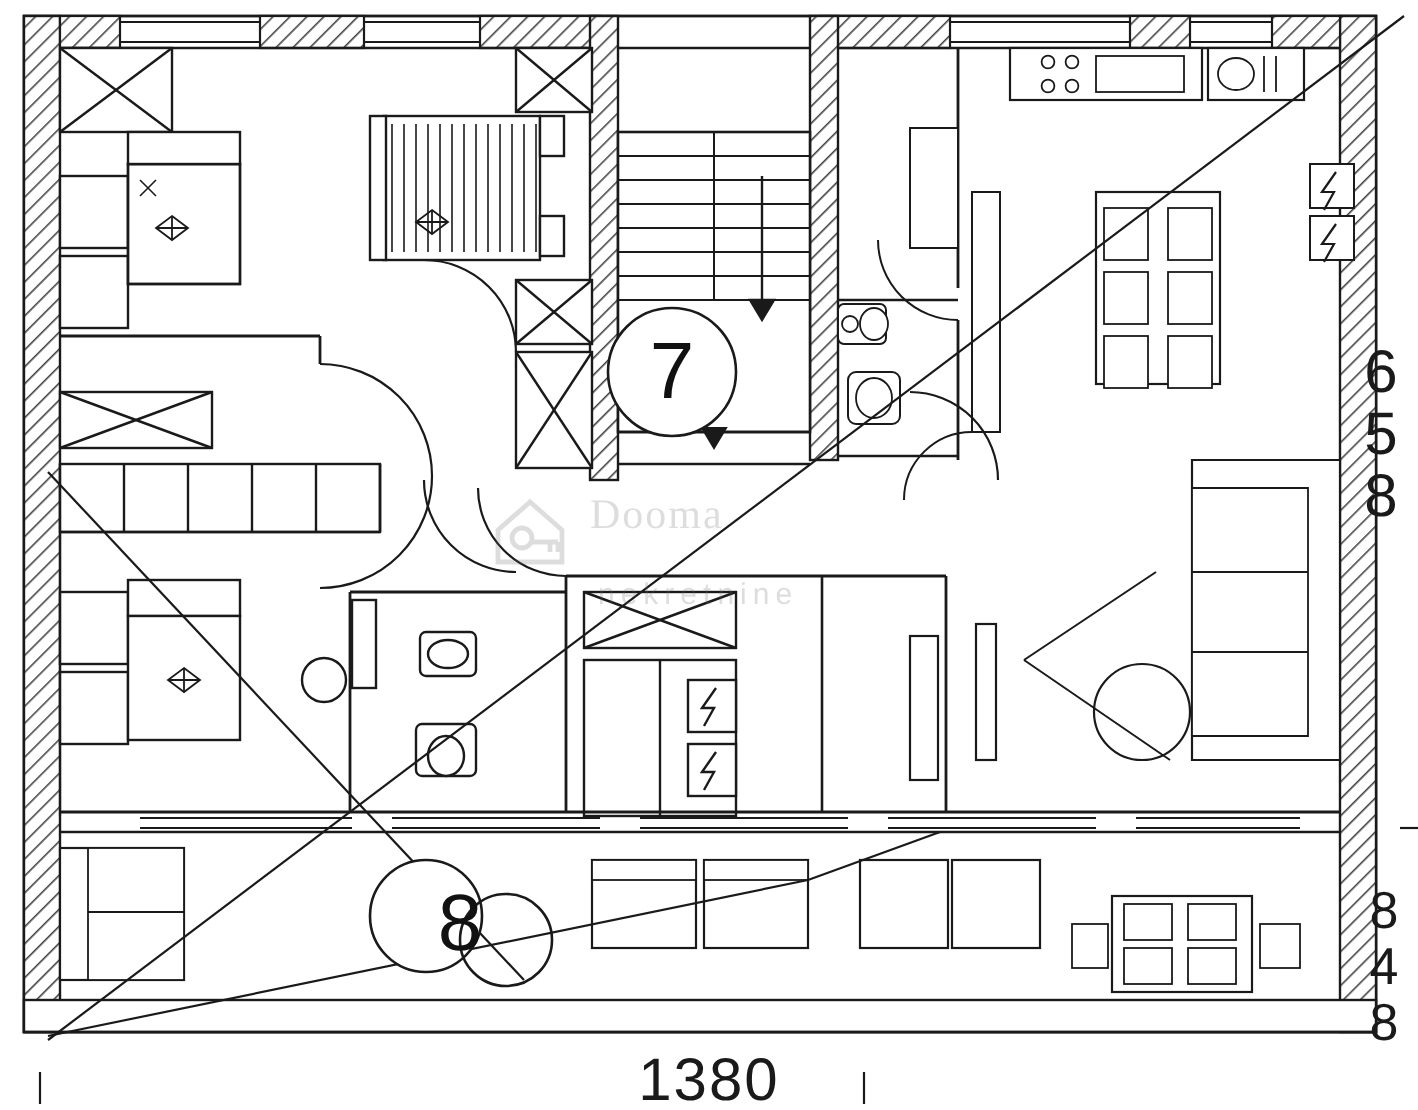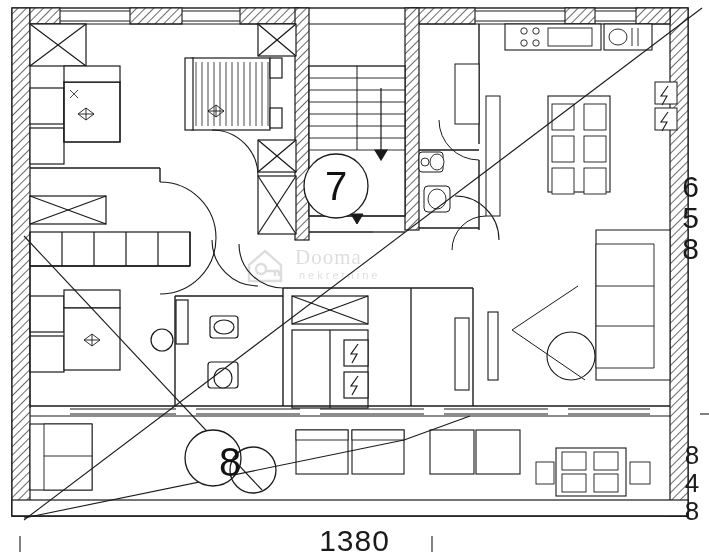--- a/index.html
+++ b/index.html
@@ -19,7 +19,7 @@
   #watermark{position:absolute;left:243px;top:243px;width:220px;height:46px;
              opacity:.22;color:#6a6a6a;}
   #wm-text{position:absolute;left:52px;top:2px;font-size:21px;font-family:"Liberation Serif",serif;letter-spacing:1px;}
-  #wm-sub{position:absolute;left:56px;top:26px;font-size:11px;letter-spacing:3px;}
+  #wm-sub{position:absolute;left:56px;top:46px;font-size:15px;letter-spacing:3px;}
   #wm-logo{position:absolute;left:2px;top:2px;width:44px;height:40px;}
 </style>
 </head>

